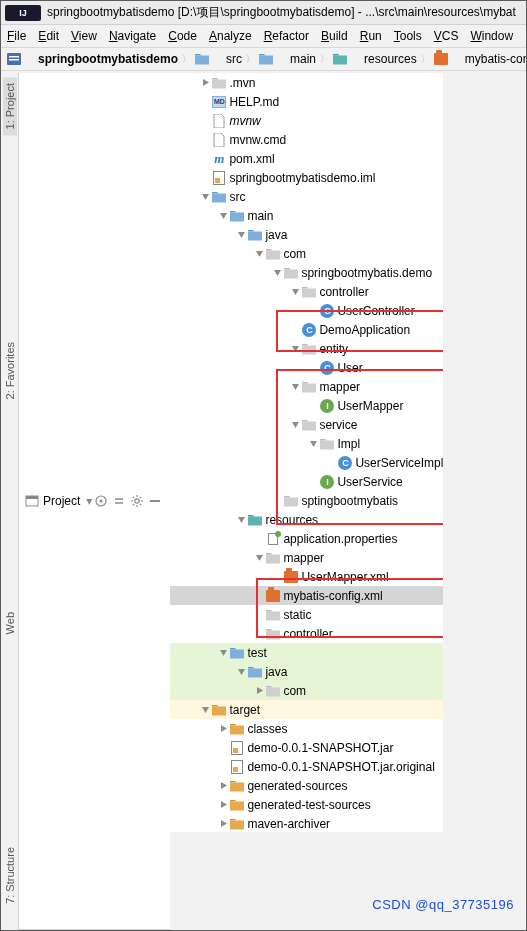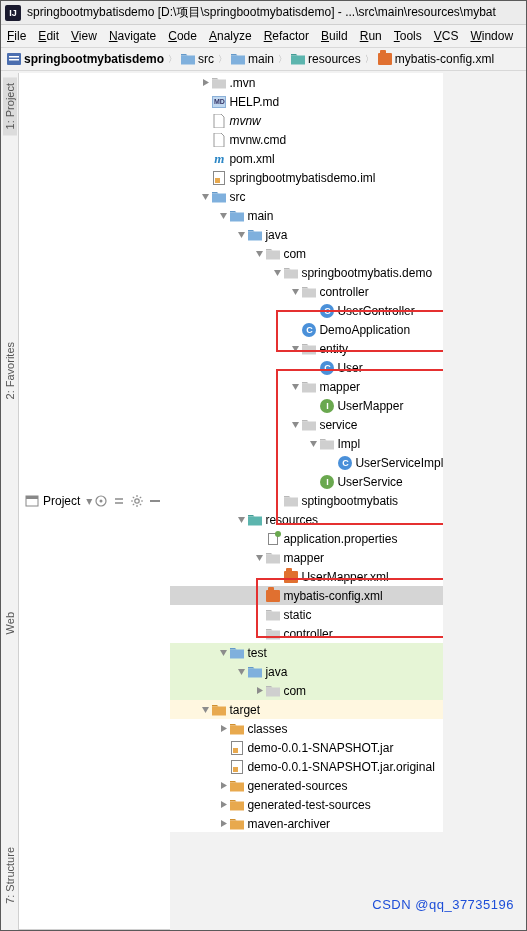--- a/index.html
+++ b/index.html
@@ -23,7 +23,7 @@
     border-bottom: 1px solid #d0d0d0;
   }
   .titlebar .logo {
-    width: 16px; height: 16px;
+    width: 36px; height: 16px;
     background: #1a1a2e;
     border-radius: 2px;
     display: flex;

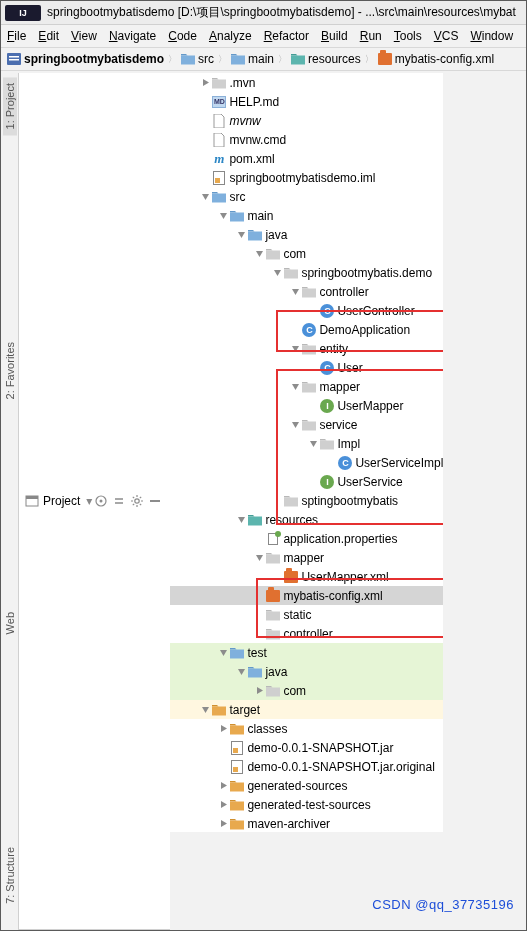--- a/index.html
+++ b/index.html
@@ -66,7 +66,7 @@
   .breadcrumbs .crumb {
     display: flex;
     align-items: center;
-    gap: 3px;
+    gap: 17px;
     font-size: 12px;
     white-space: nowrap;
   }

